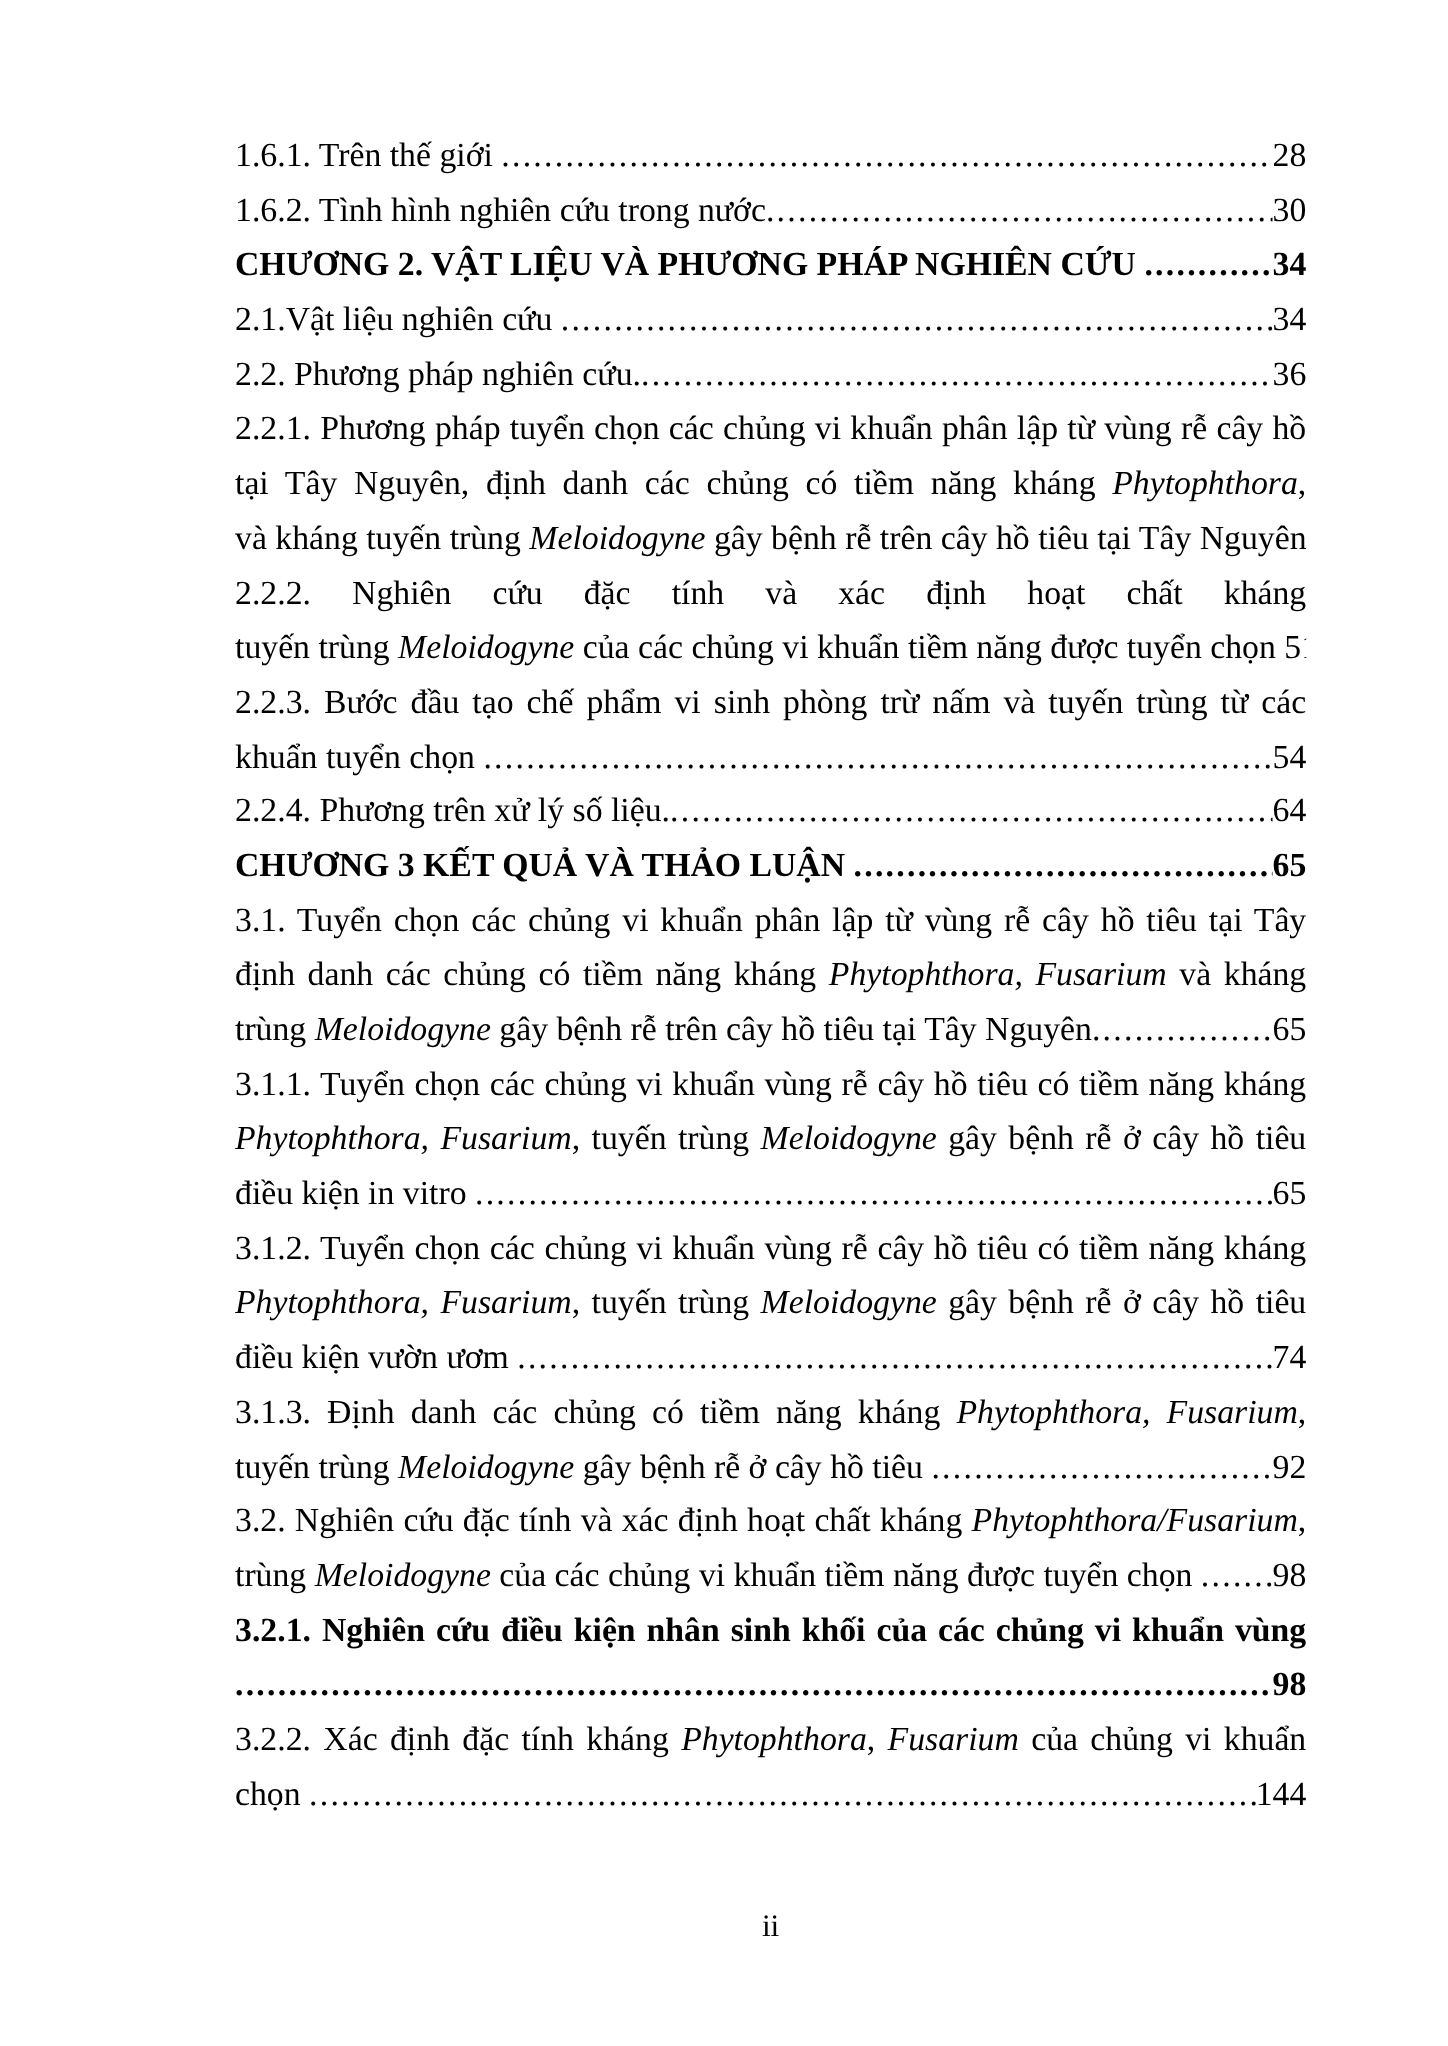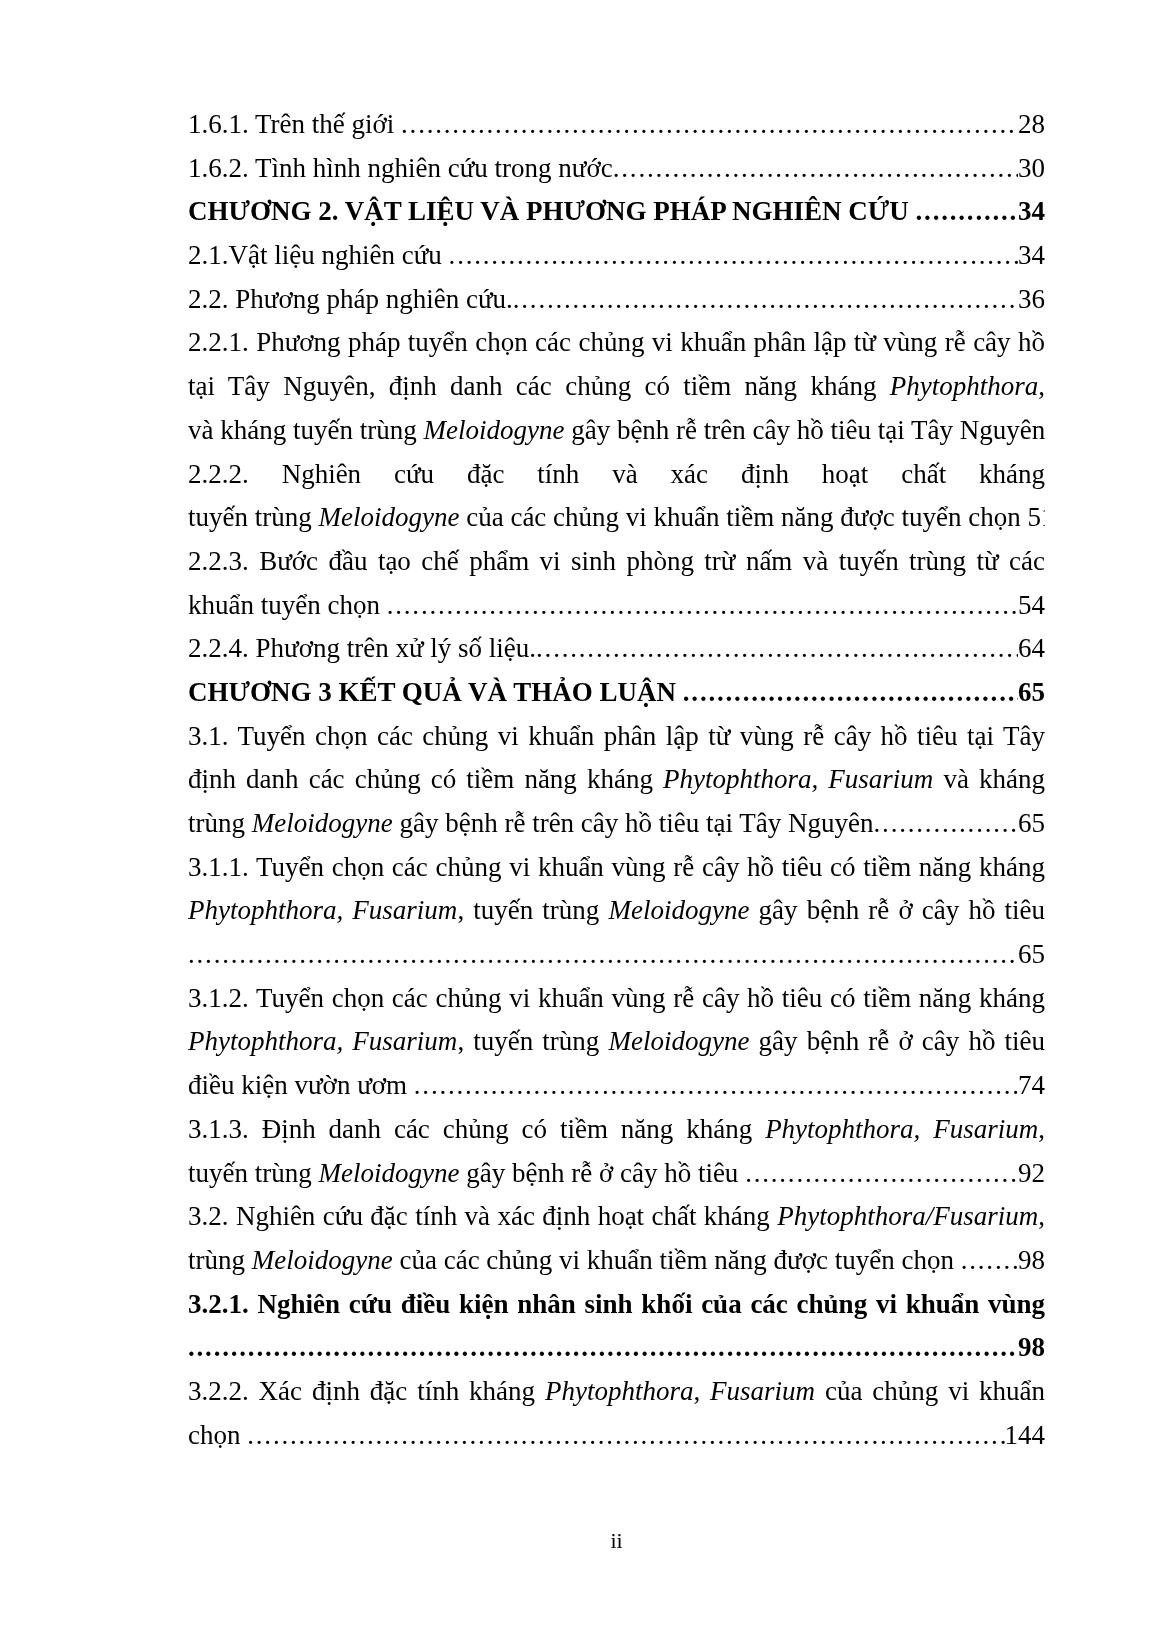--- a/index.html
+++ b/index.html
@@ -147,6 +147,7 @@
         <div class="toc-line mid"><span class="line-text"><span>3.1.1. Tuyển chọn các chủng vi khuẩn vùng rễ cây hồ tiêu có tiềm năng kháng</span></span></div>
         <div class="toc-line mid"><span class="line-text"><i>Phytophthora, Fusarium</i><span>, tuyến trùng </span><i>Meloidogyne</i><span> gây bệnh rễ ở cây hồ tiêu trong</span></span></div>
         <div class="toc-line last">
+          <span class="line-text"><span>điều kiện in vitro </span></span>
           <span class="leader">................................................................................................................................................................................................................................................................................................................................................................................................................</span>
           <span class="pagenum">65</span>
         </div>

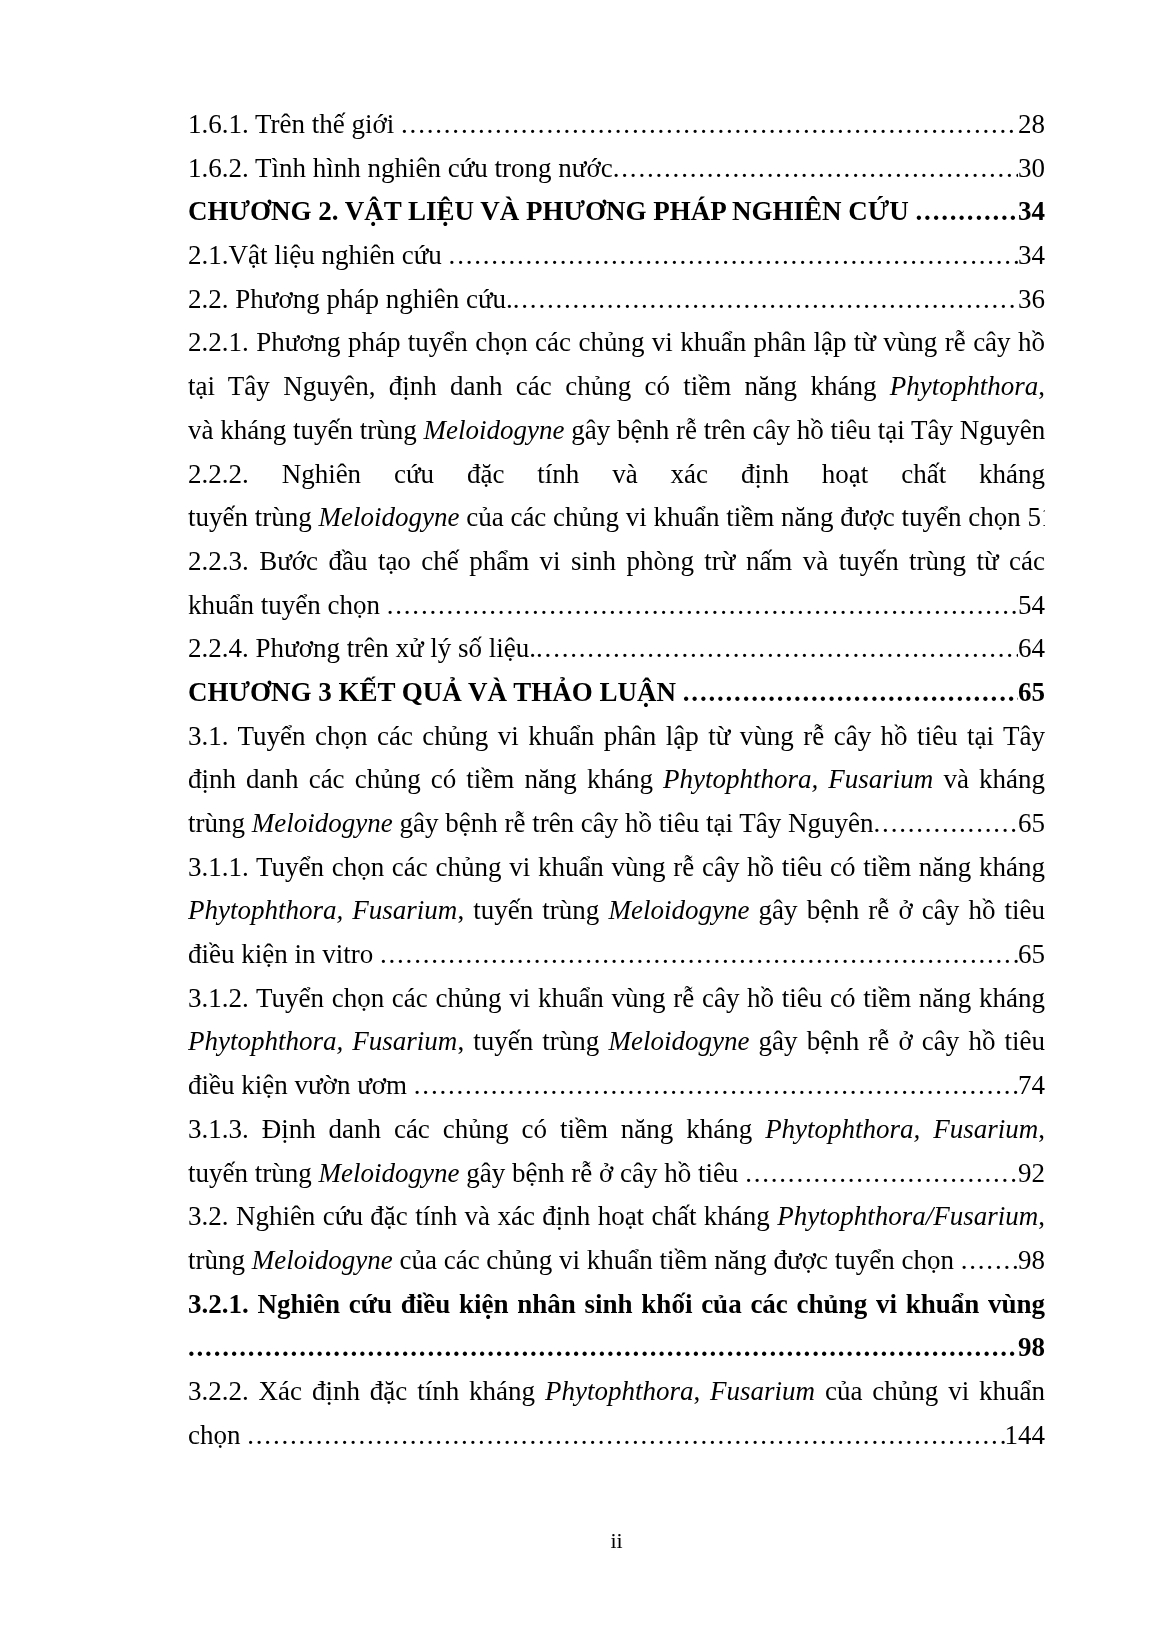--- a/index.html
+++ b/index.html
@@ -53,7 +53,7 @@
     left: 188px; top: 1528px;
     width: 857px;
     text-align: center;
-    font-size: 22px;
+    font-size: 25px;
   }
 </style>
 </head>

